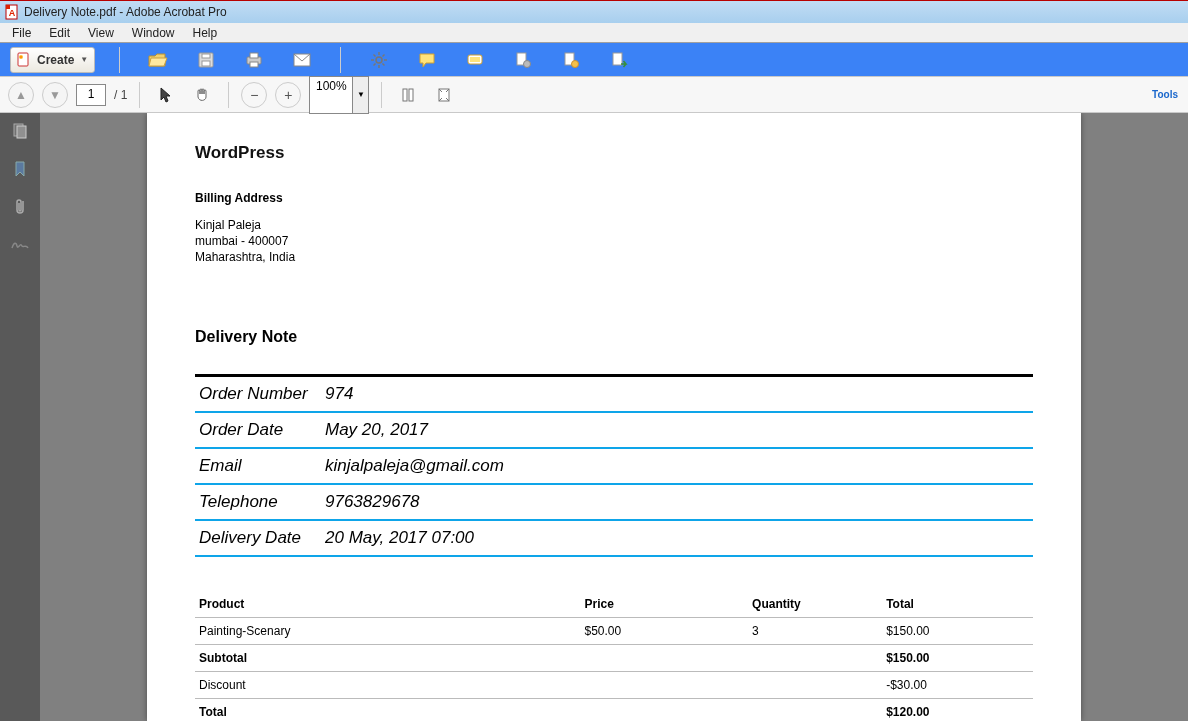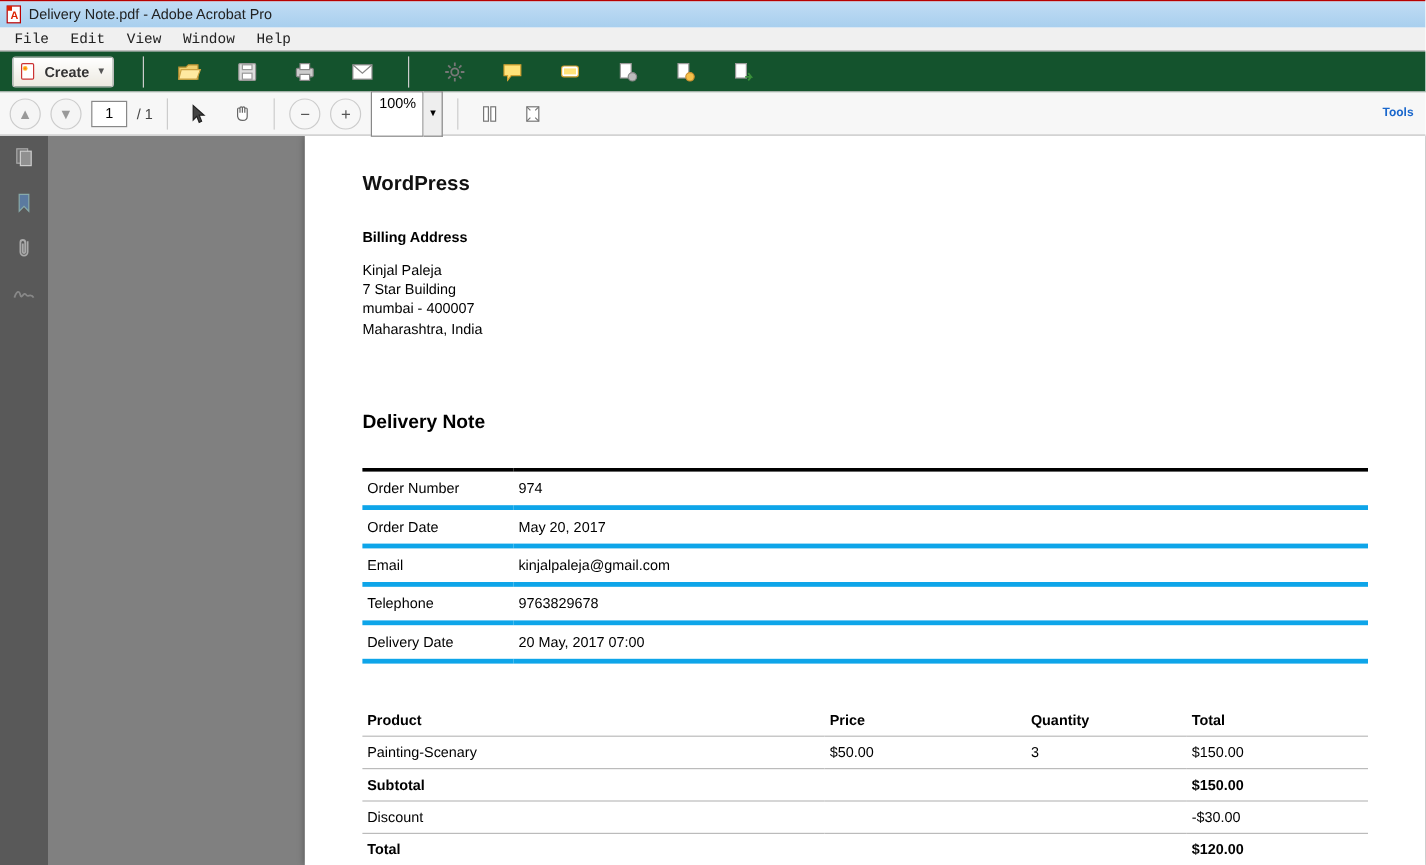--- a/index.html
+++ b/index.html
@@ -7,7 +7,7 @@
   .titlebar { height: 23px; background: linear-gradient(#c1dcf4,#a8cfee); display: flex; align-items: center; padding-left: 4px; border-top: 1px solid #b80000; }
   .titlebar .app-icon { width: 16px; height: 16px; margin-right: 4px; display:flex;align-items:center;justify-content:center;}
   .titlebar .title { color: #222; font-size: 12px; }
-  .menubar { height: 20px; background: #f0f0f0; border-bottom: 1px solid #a0a0a0; display: flex; align-items: center; padding-left: 4px; gap: 2px; font-family: Liberation Mono, monospace; }
+  .menubar { height: 20px; background: #f0f0f0; border-bottom: 1px solid #a0a0a0; display: flex; align-items: center; padding-left: 4px; gap: 2px; }
   .menubar .menu-item { padding: 2px 8px; color: #222; cursor: default; }
   .toolbar1 { height: 34px; background: #14532d; border-bottom: 1px solid #c9c9c9; display: flex; align-items: center; padding-left: 10px; gap: 20px; }
   .create-btn { display: flex; align-items: center; height: 26px; border: 1px solid #bbb; border-radius: 3px; padding: 0 6px 0 4px; background: linear-gradient(#fff,#ece9e0); font-size: 12px; font-weight: bold; color:#333; cursor:default;}

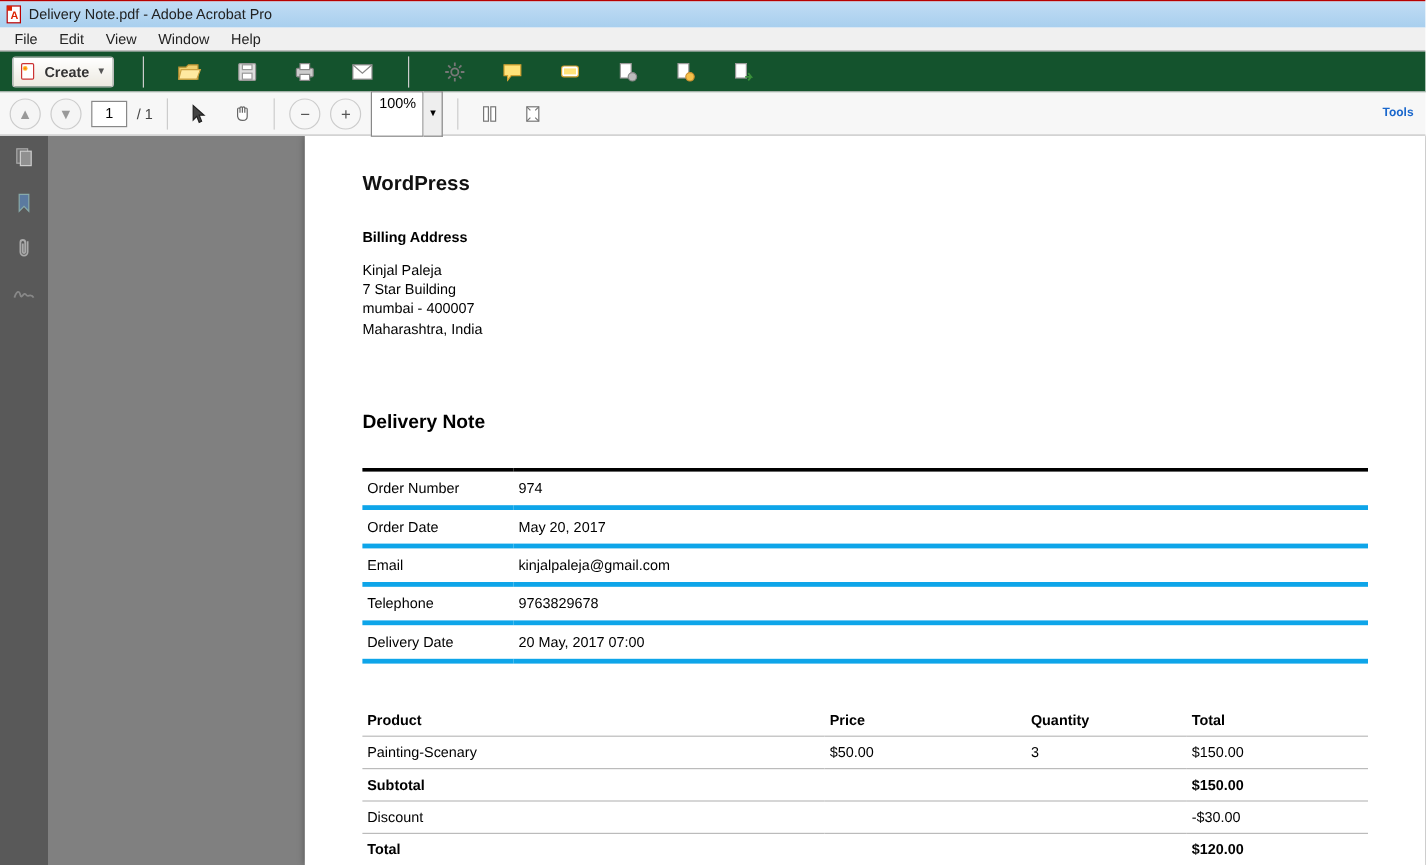--- a/index.html
+++ b/index.html
@@ -9,7 +9,7 @@
   .titlebar .title { color: #222; font-size: 12px; }
   .menubar { height: 20px; background: #f0f0f0; border-bottom: 1px solid #a0a0a0; display: flex; align-items: center; padding-left: 4px; gap: 2px; }
   .menubar .menu-item { padding: 2px 8px; color: #222; cursor: default; }
-  .toolbar1 { height: 34px; background: #14532d; border-bottom: 1px solid #c9c9c9; display: flex; align-items: center; padding-left: 10px; gap: 20px; }
+  .toolbar1 { height: 34px; background: #3b82f6; border-bottom: 1px solid #c9c9c9; display: flex; align-items: center; padding-left: 10px; gap: 20px; }
   .create-btn { display: flex; align-items: center; height: 26px; border: 1px solid #bbb; border-radius: 3px; padding: 0 6px 0 4px; background: linear-gradient(#fff,#ece9e0); font-size: 12px; font-weight: bold; color:#333; cursor:default;}
   .create-btn .tri { margin-left: 6px; font-size: 8px; color:#555;}
   .sep { width: 1px; height: 26px; background: #ccc; margin: 0 4px; }

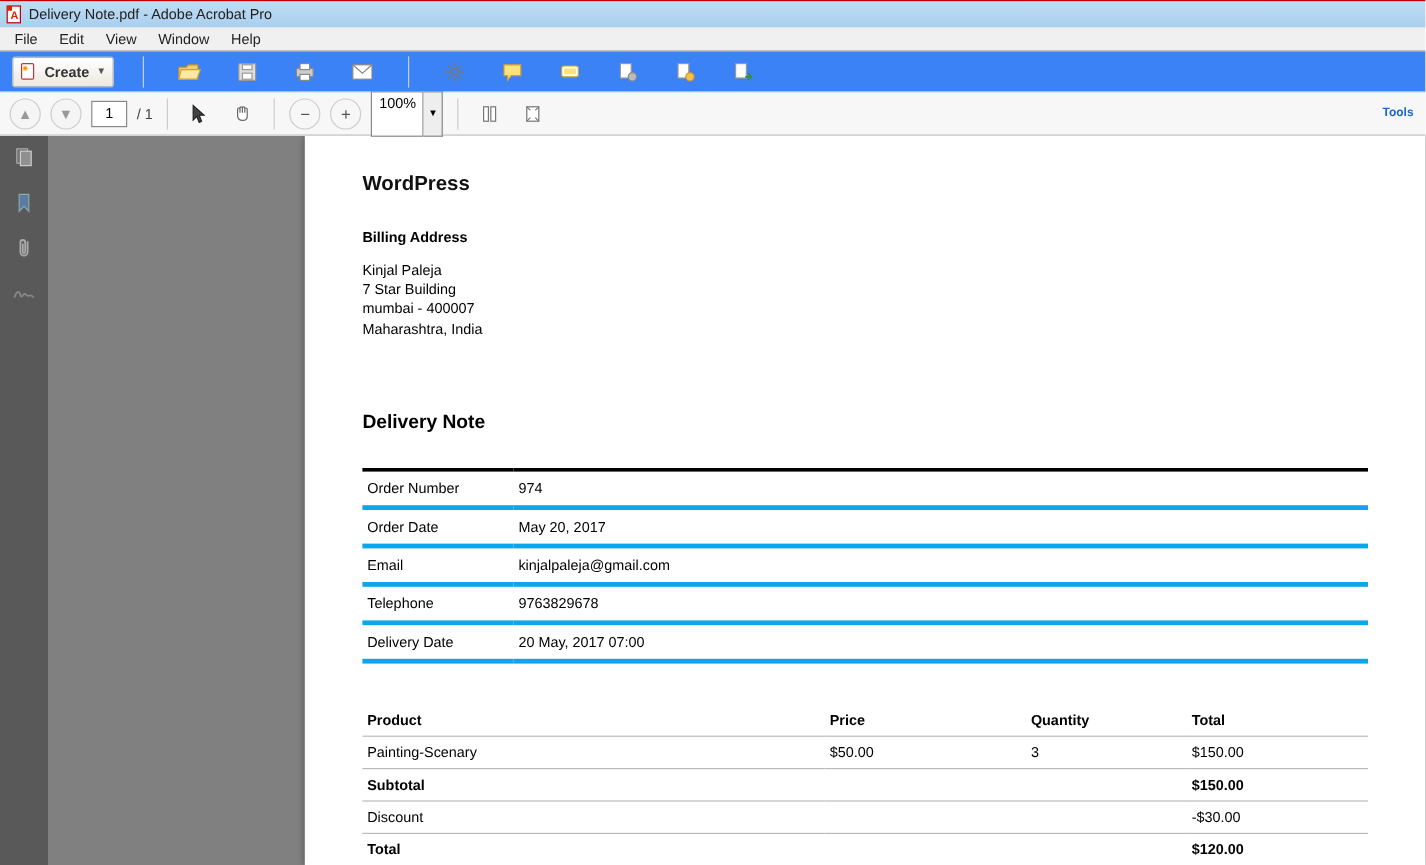--- a/index.html
+++ b/index.html
@@ -26,7 +26,7 @@
   .workspace { display:flex; height: calc(721px - 23px - 20px - 34px - 36px); }
   .sidebar { width: 40px; background: #595959; display:flex; flex-direction:column; align-items:center; padding-top:8px; gap:18px;}
   .sidebar .sb-icon { width:20px; height:20px; display:flex;align-items:center;justify-content:center; color:#aaa; font-size:16px;}
-  .doc-area { flex:1; background:#808080; overflow:hidden; display:flex; justify-content:flex-end;}
+  .doc-area { flex:1; background:#808080; overflow:hidden; display:flex; justify-content:center;}
   .page { width: 934px; background:#fff; margin-top:0; padding: 30px 48px 0 48px; box-shadow: 0 0 6px rgba(0,0,0,0.4); }
   .doc-h1 { font-family: Arial, sans-serif; font-size: 17px; font-weight:bold; color:#111; margin-bottom: 28px; }
   .bill-head { font-family: Arial,sans-serif; font-size:12px; font-weight:bold; margin-bottom:12px;}

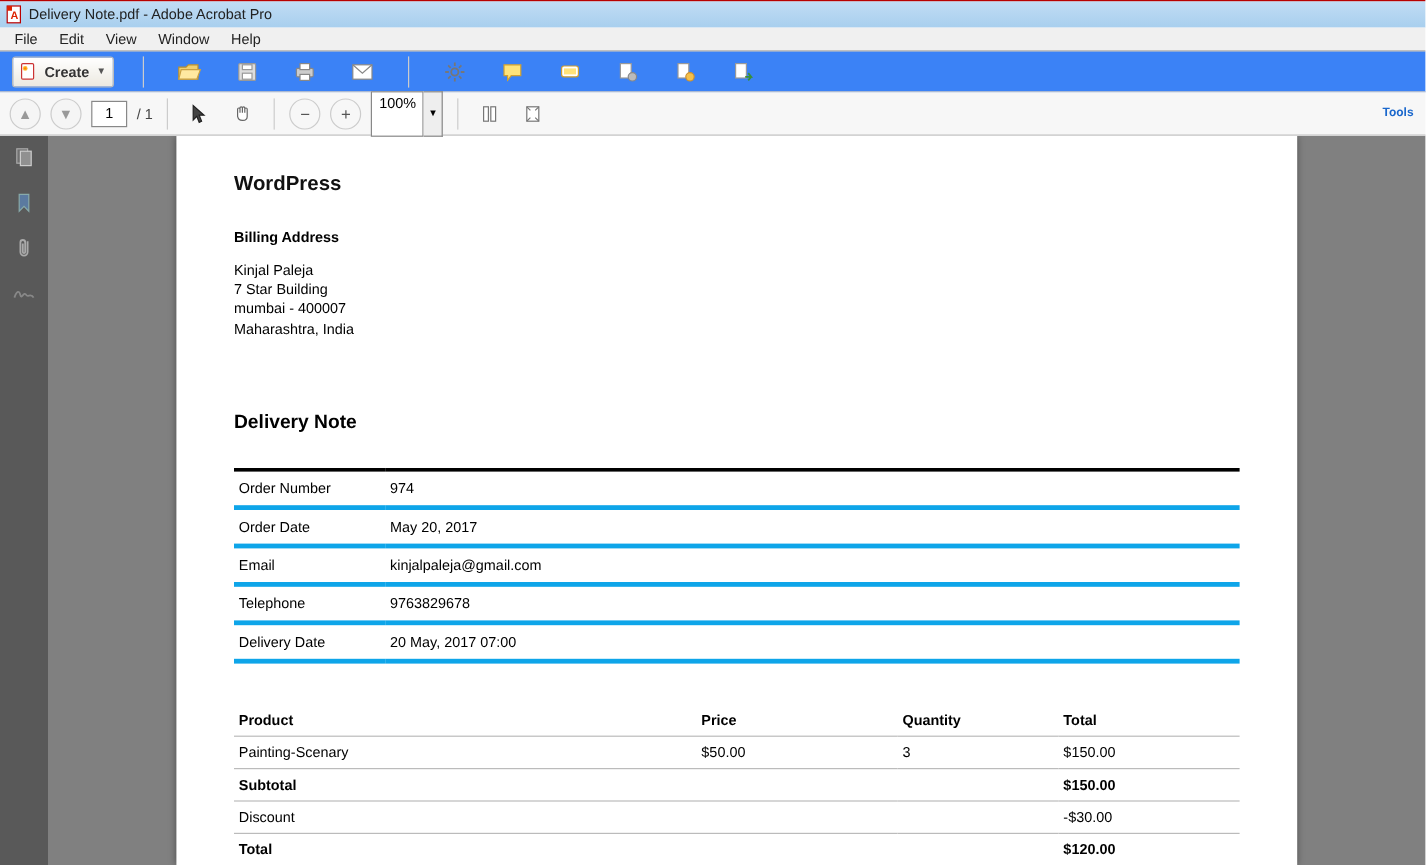--- a/index.html
+++ b/index.html
@@ -219,7 +219,6 @@
       <div class="bill-head">Billing Address</div>
       <div class="addr">
         <div>Kinjal Paleja</div>
-        <div>7 Star Building</div>
         <div>mumbai - 400007</div>
         <div>Maharashtra, India</div>
       </div>

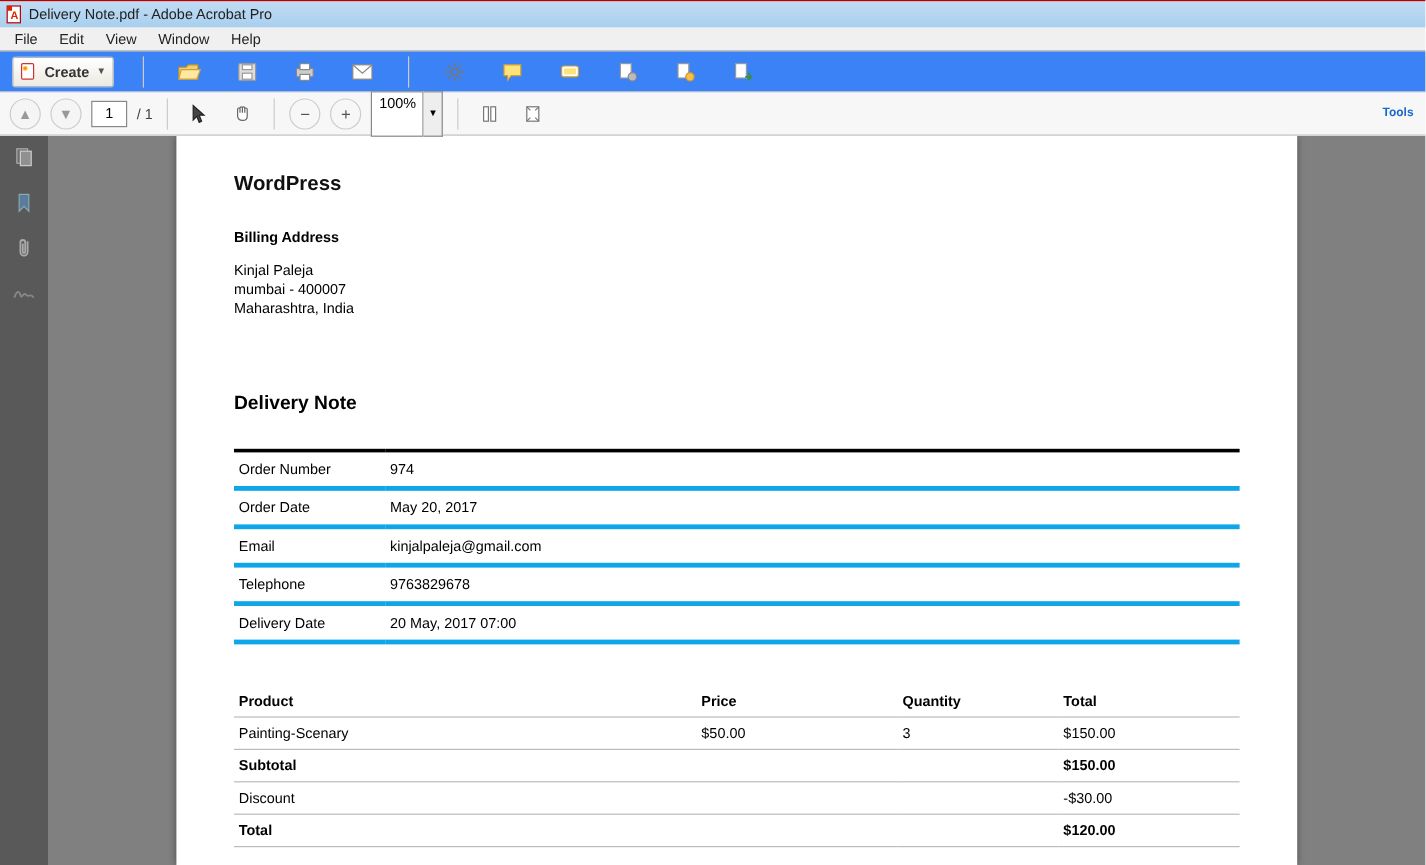--- a/index.html
+++ b/index.html
@@ -33,7 +33,7 @@
   .addr { font-family: Arial,sans-serif; font-size:12px; line-height:1.35; margin-bottom:62px;}
   .doc-h2 { font-family: Arial,sans-serif; font-size:16px; font-weight:bold; margin-bottom: 28px; }
   .info-table { width:100%; border-collapse:collapse; border-top:3px solid #000; margin-bottom:34px;}
-  .info-table td { border-bottom:4px solid #0ea5e9; padding:7px 4px; font-family:Arial,sans-serif; font-size:12px;}
+  .info-table td { border-bottom:2px solid #0ea5e9; padding:7px 4px; font-family:Arial,sans-serif; font-size:17px;font-style:italic;}
   .info-table td:first-child { width:126px;}
   .prod-table { width:100%; border-collapse:collapse; font-family:Arial,sans-serif; font-size:12px;}
   .prod-table th { text-align:left; font-weight:bold; padding:6px 4px; border-bottom:1px solid #bbb;}

